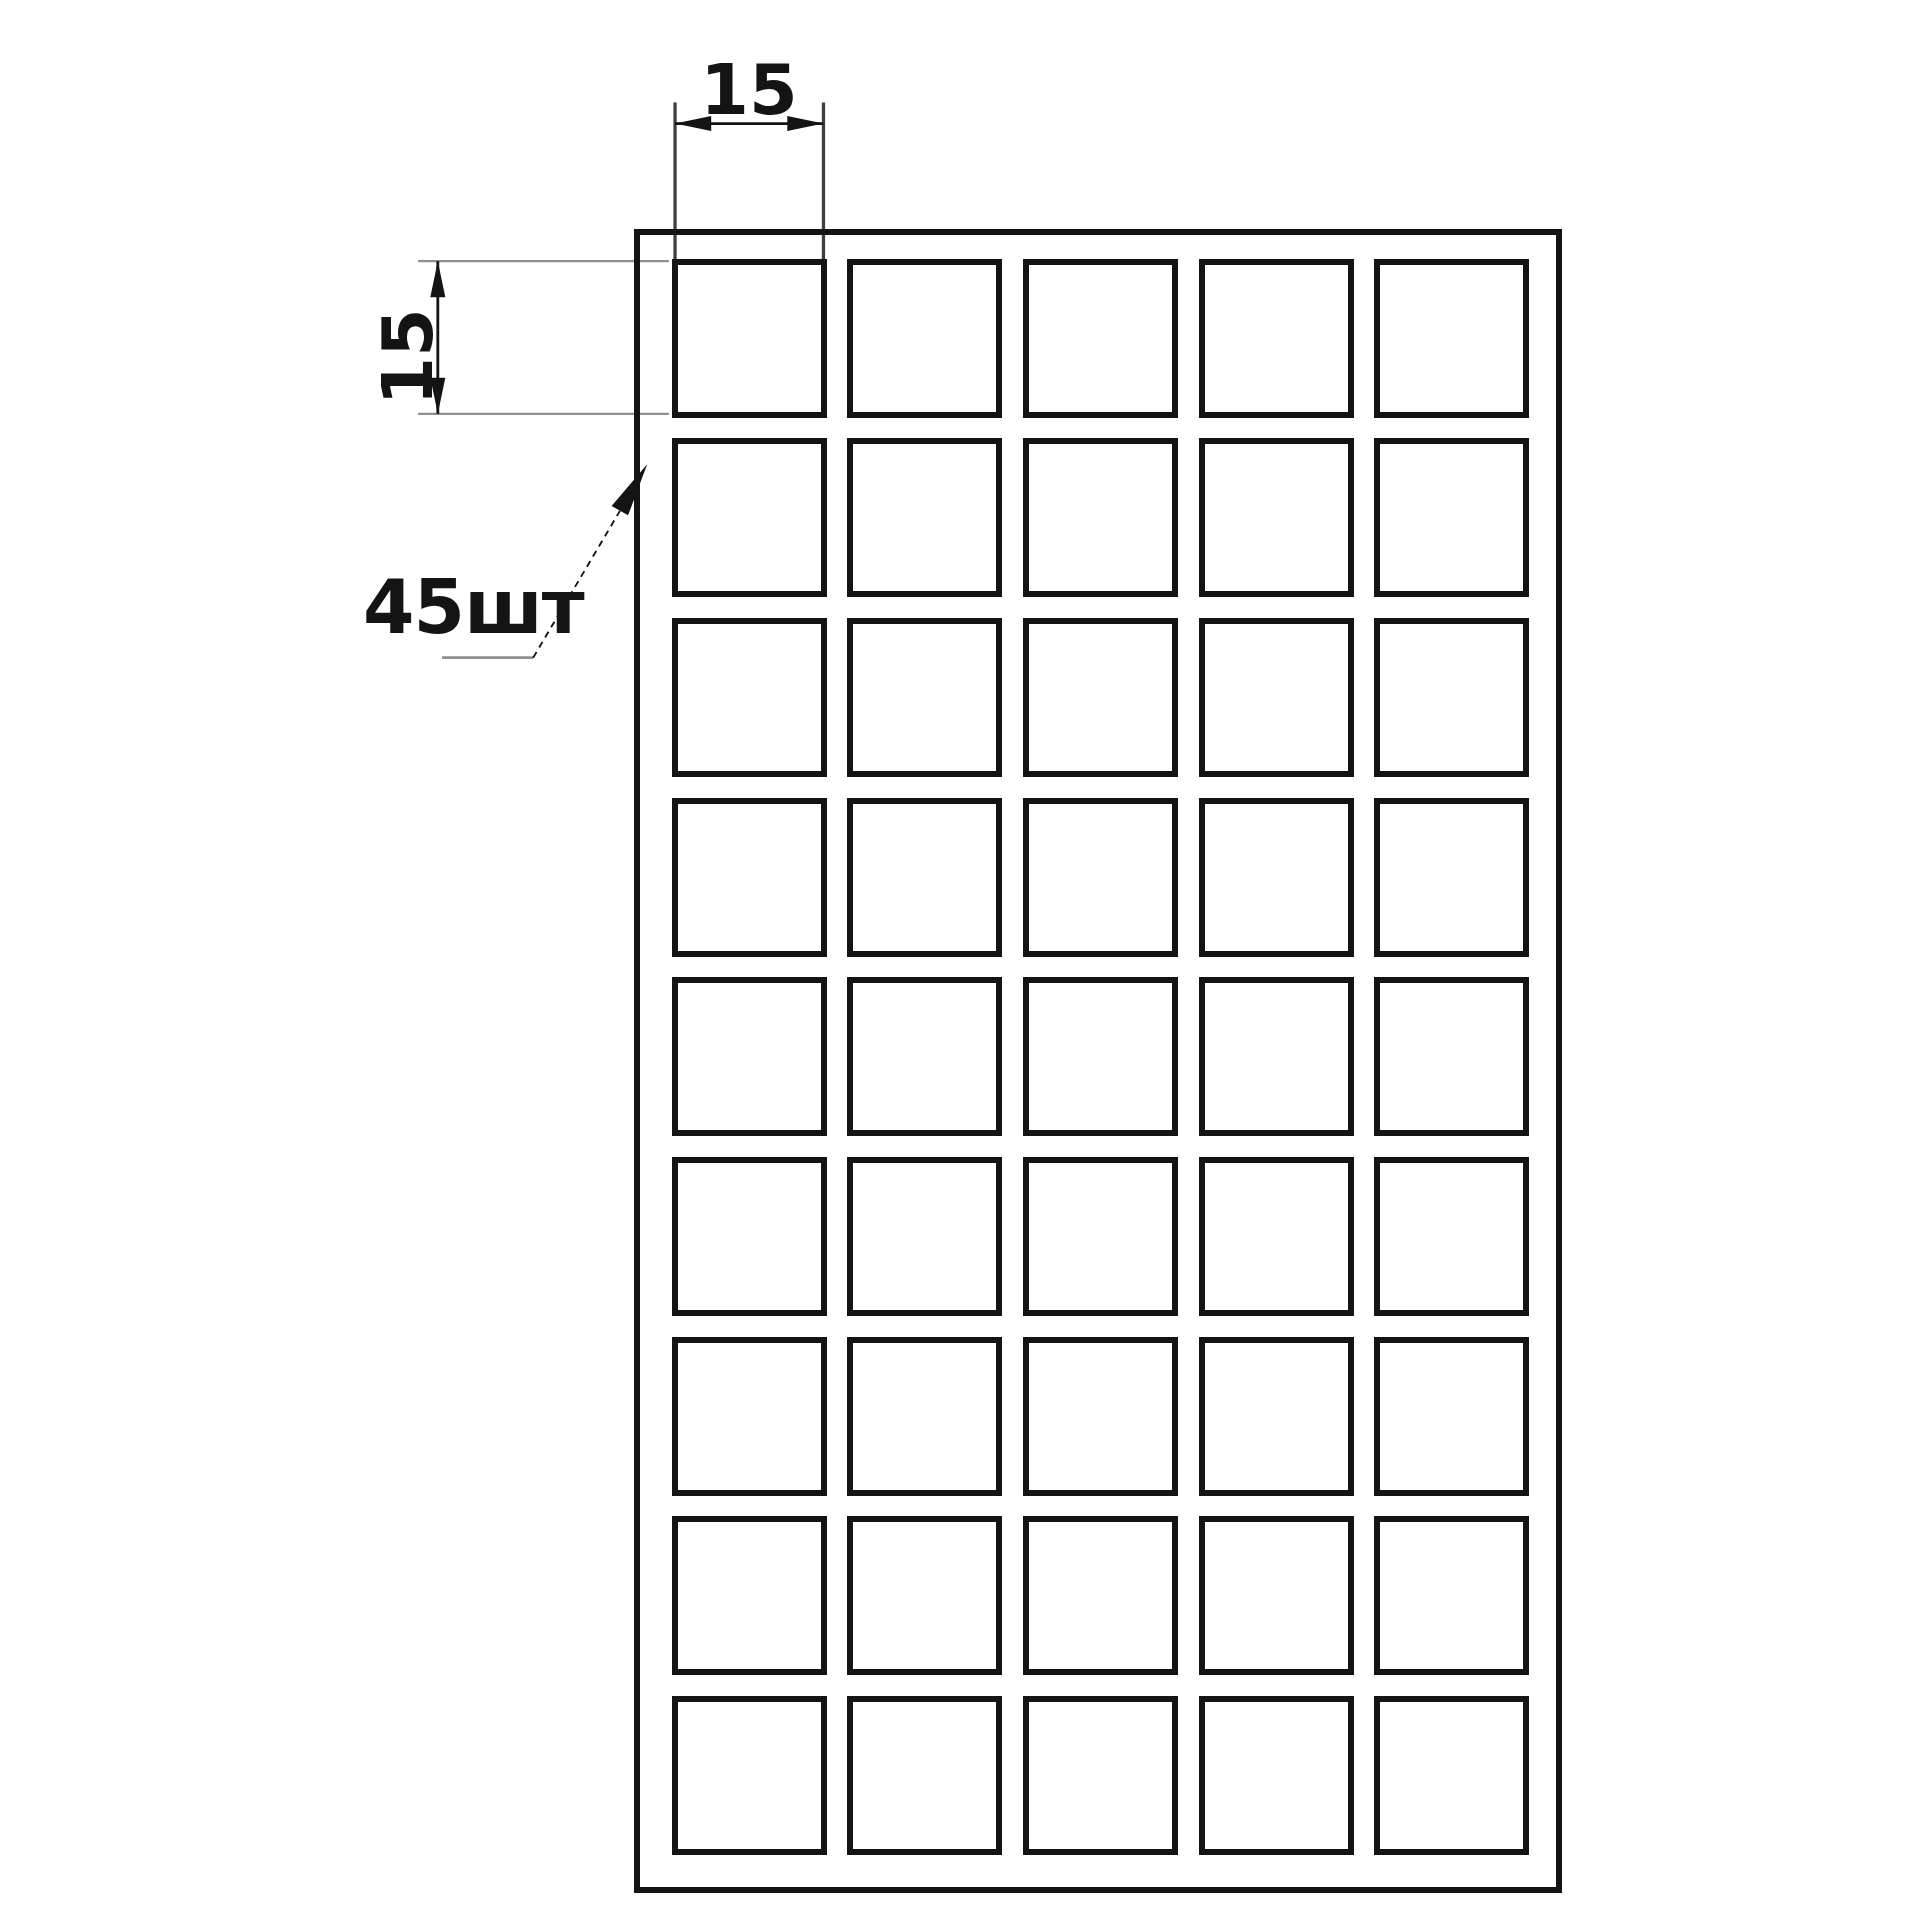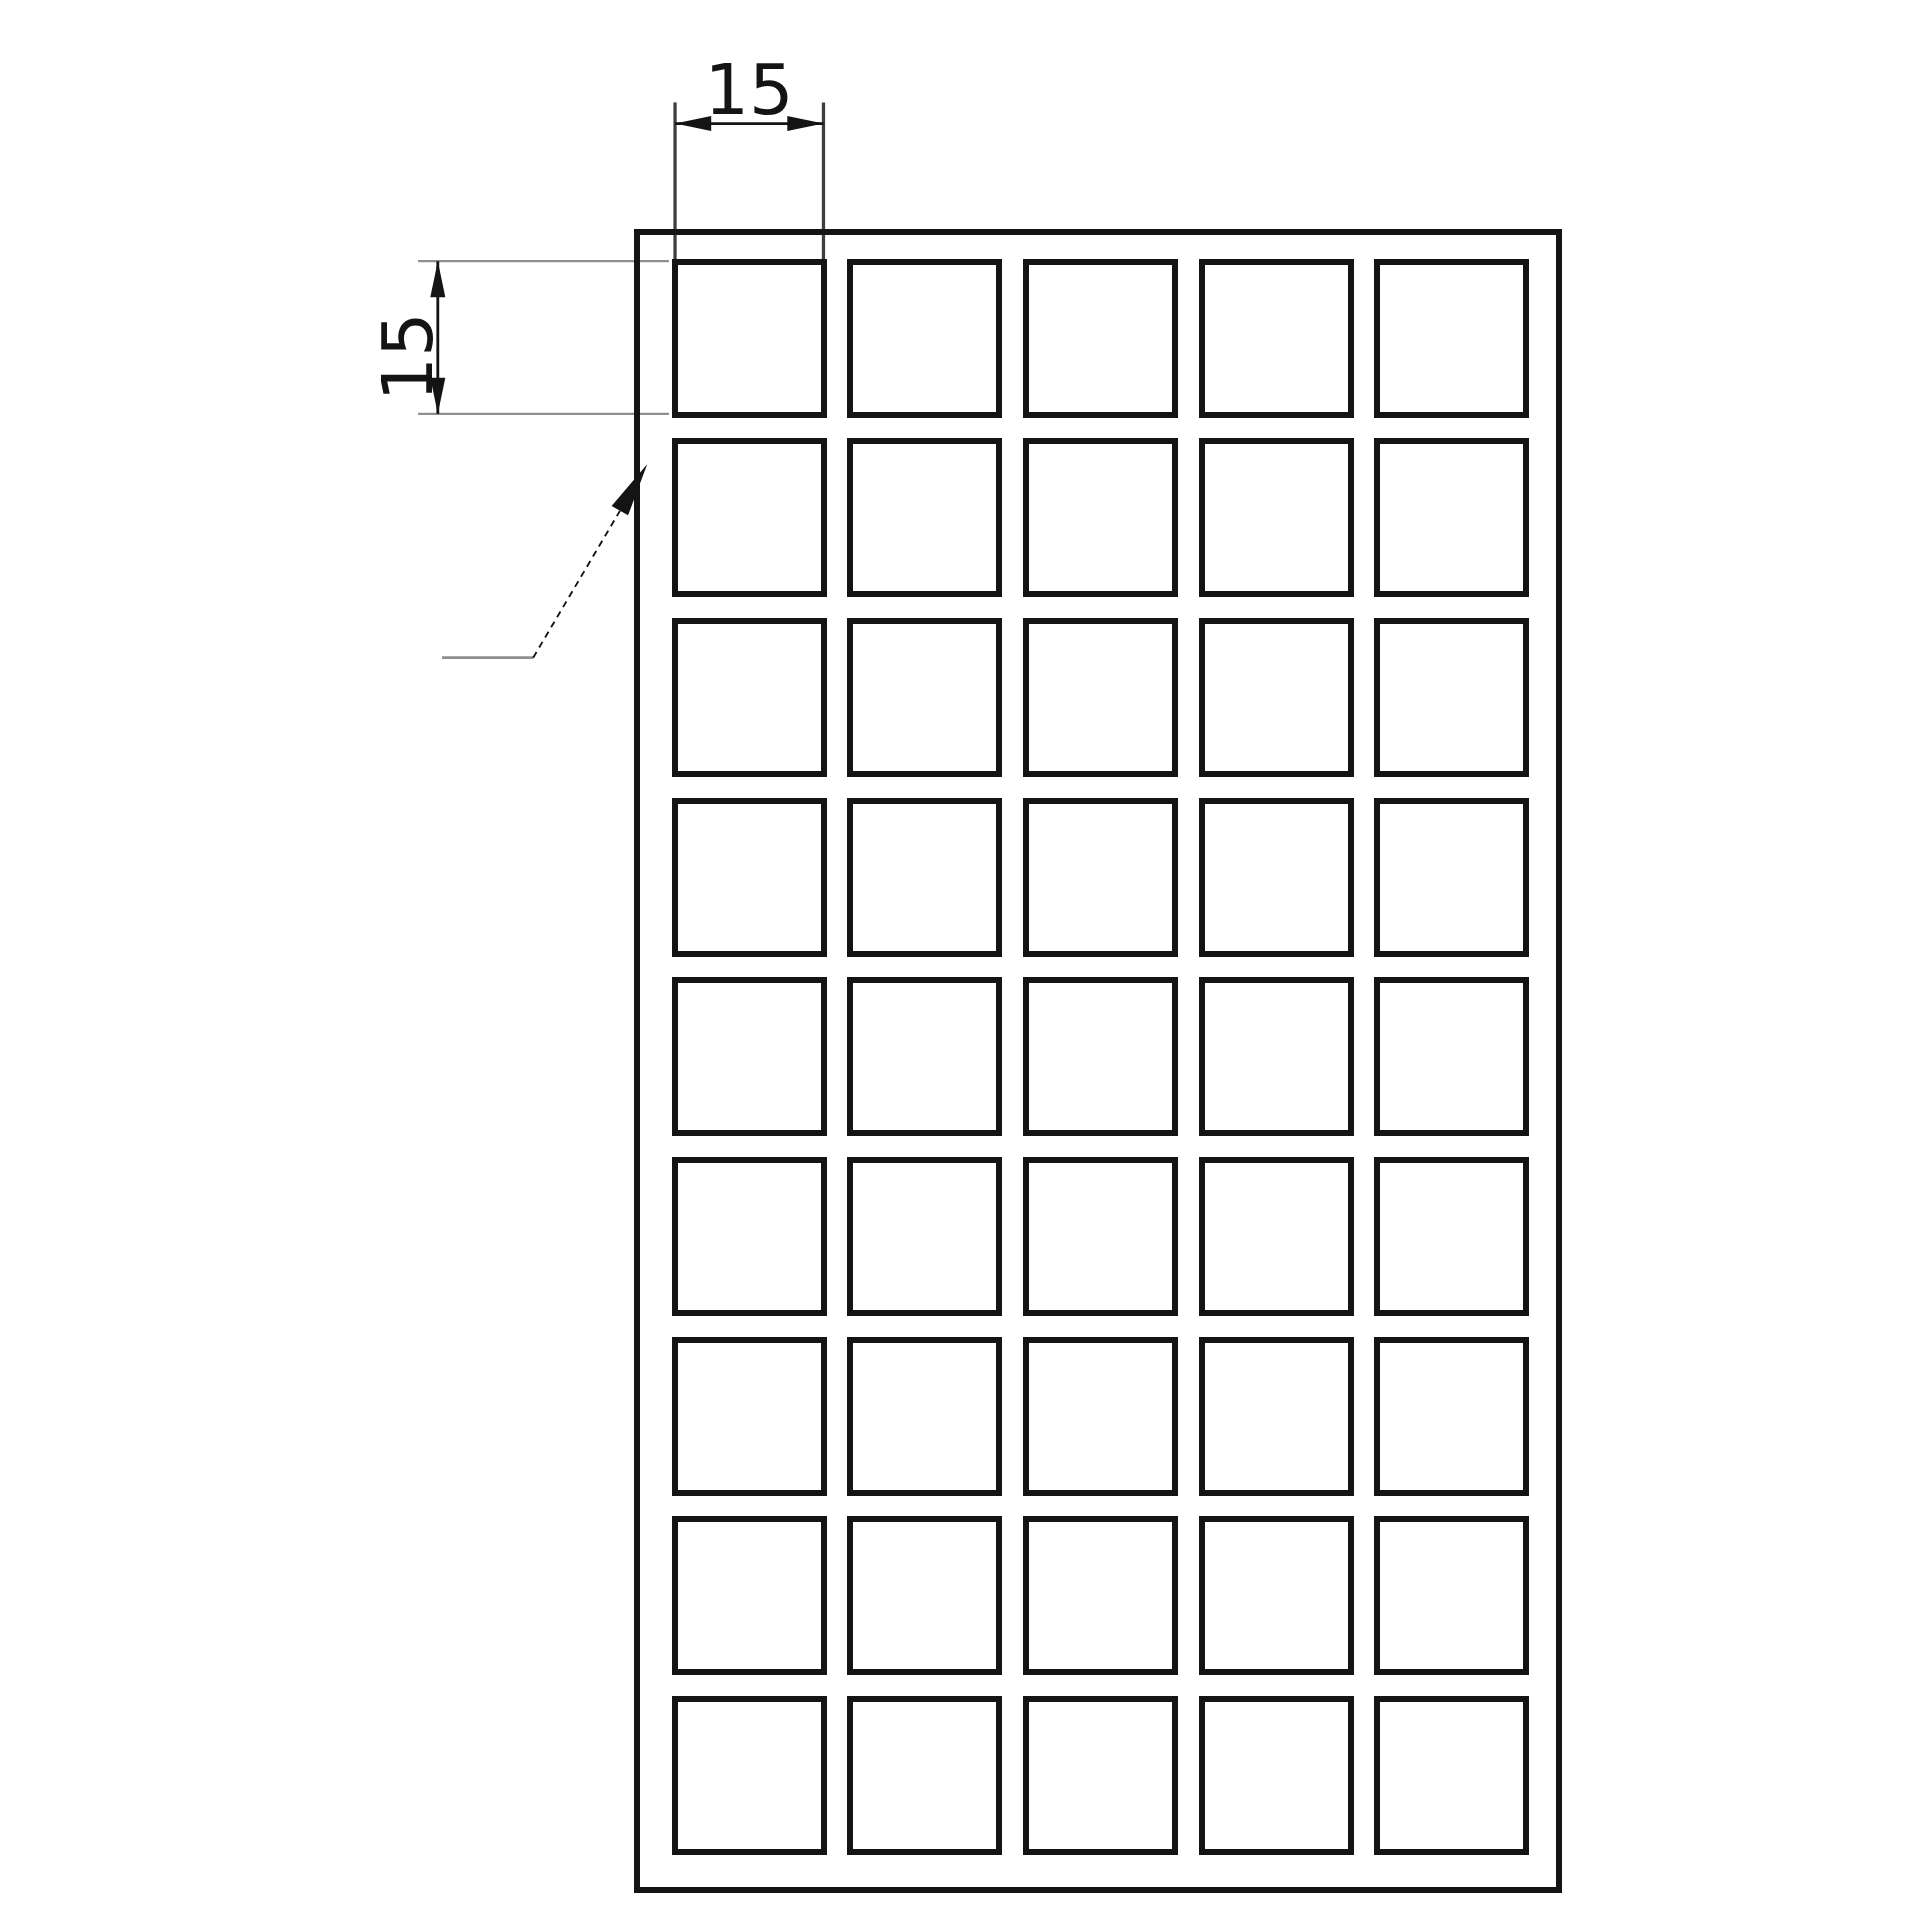--- a/index.html
+++ b/index.html
@@ -10,6 +10,7 @@
     background: var(--bg, #ffffff);
     font-family: "DejaVu Sans", "Liberation Sans", sans-serif;
     overflow: hidden;
+    font-weight: bold;
   }
 
   

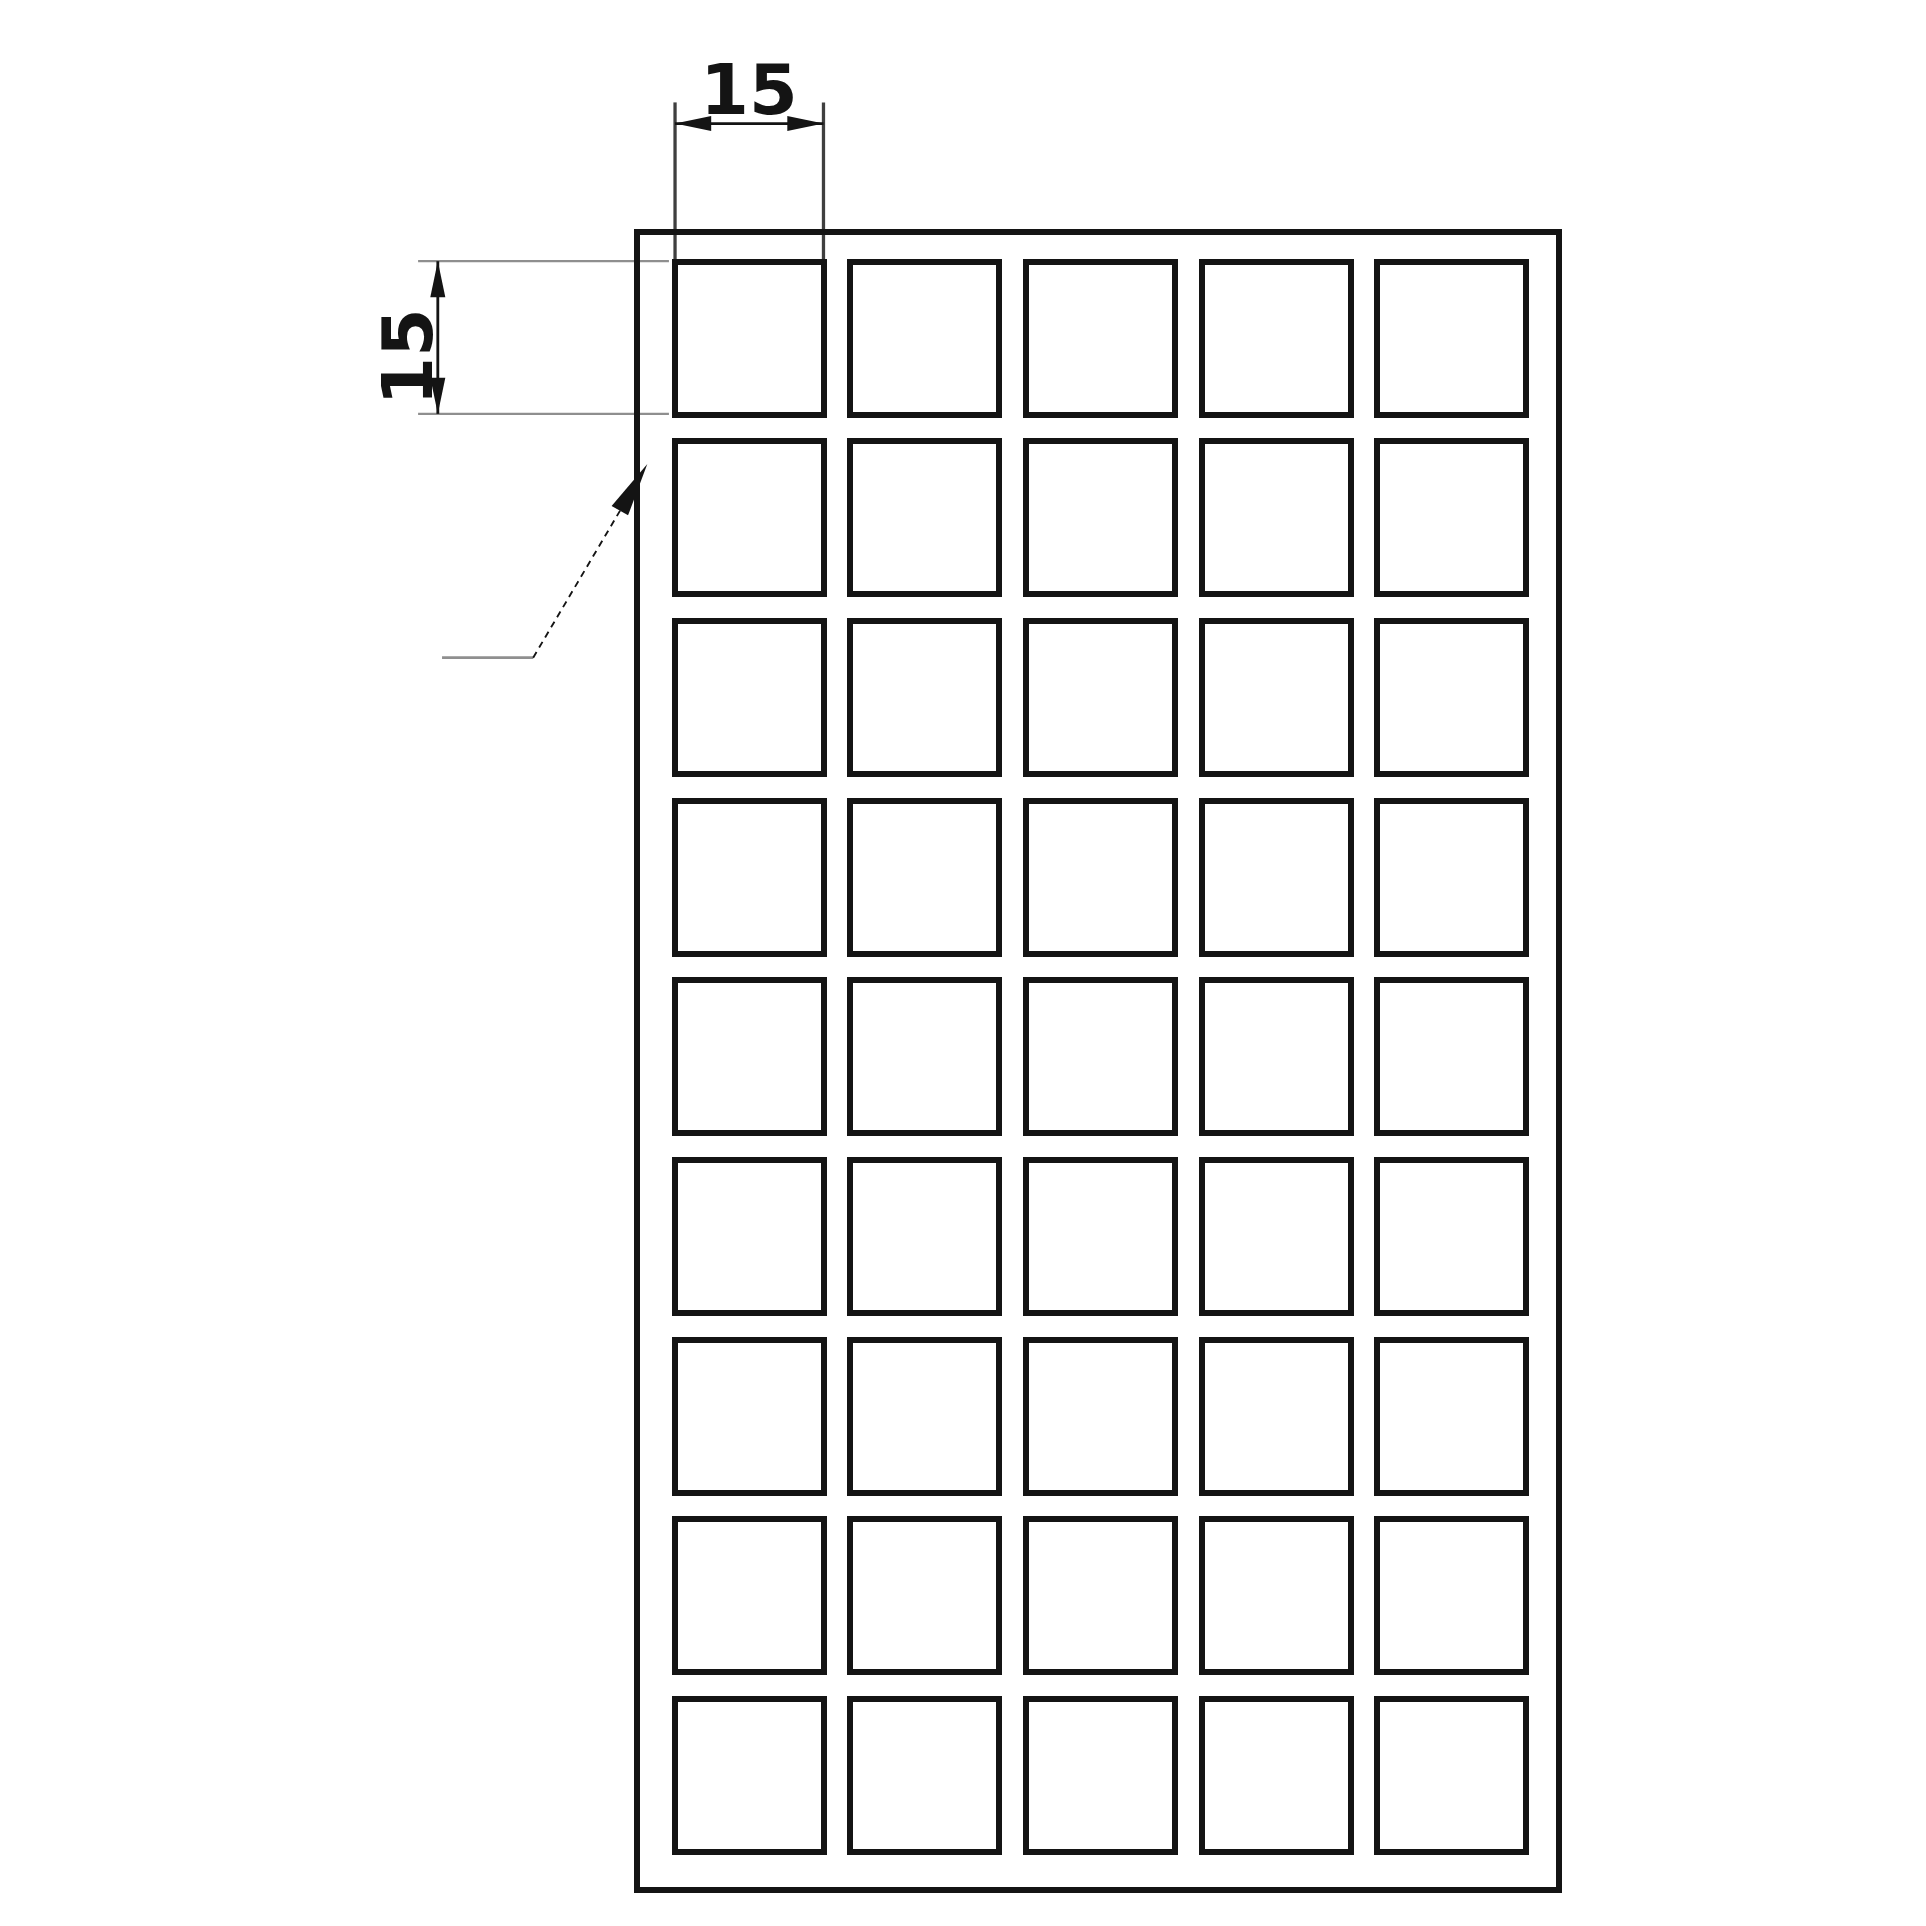--- a/index.html
+++ b/index.html
@@ -133,6 +133,7 @@
 
   <div class="dim-label width-label">15</div>
   <div class="dim-label height-label">15</div>
+  <div class="dim-label count-label">45шт</div>
 
 </div>
 

